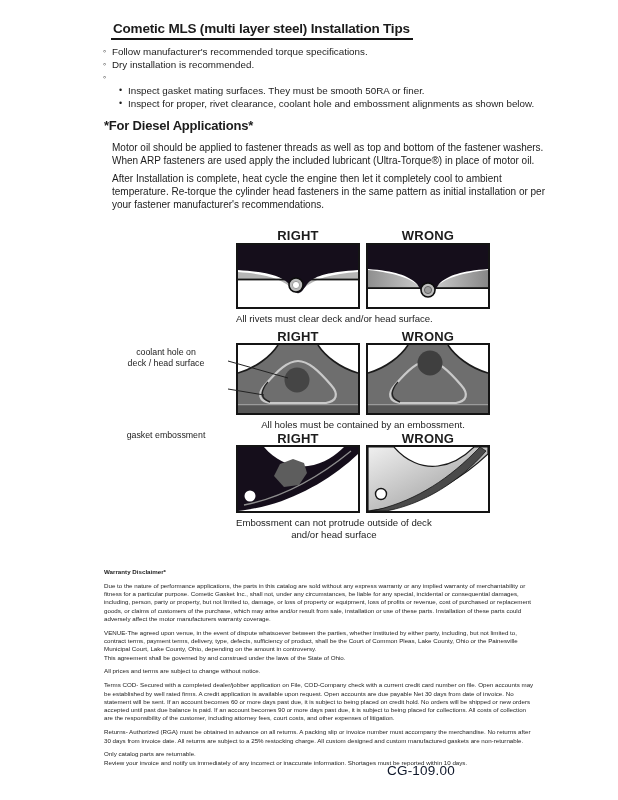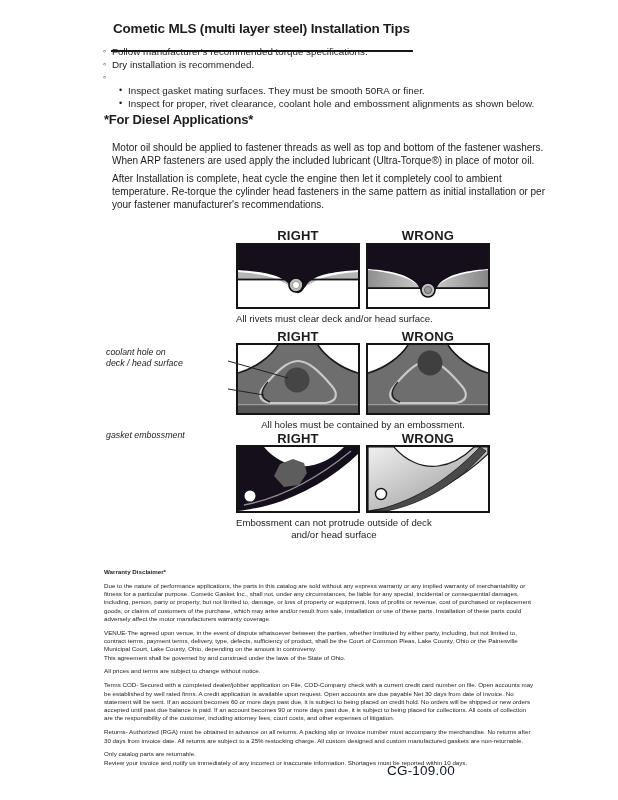--- a/index.html
+++ b/index.html
@@ -7,7 +7,7 @@
         font-family:"Liberation Sans","DejaVu Sans",sans-serif;color:#1c1c1c;}
   .abs{position:absolute;}
   .title{left:111px;top:21px;font-size:13.5px;font-weight:bold;letter-spacing:-0.2px;
-         border-bottom:2px solid #151515;padding:0 3px 14px 2px;white-space:nowrap;}
+         border-bottom:2px solid #151515;padding:0 3px 2px 2px;white-space:nowrap;}
   .bullets{left:103px;top:45px;font-size:9.8px;line-height:13px;}
   .b-row{display:flex;align-items:flex-start;}
   .b-row.sub{margin-left:16px;}

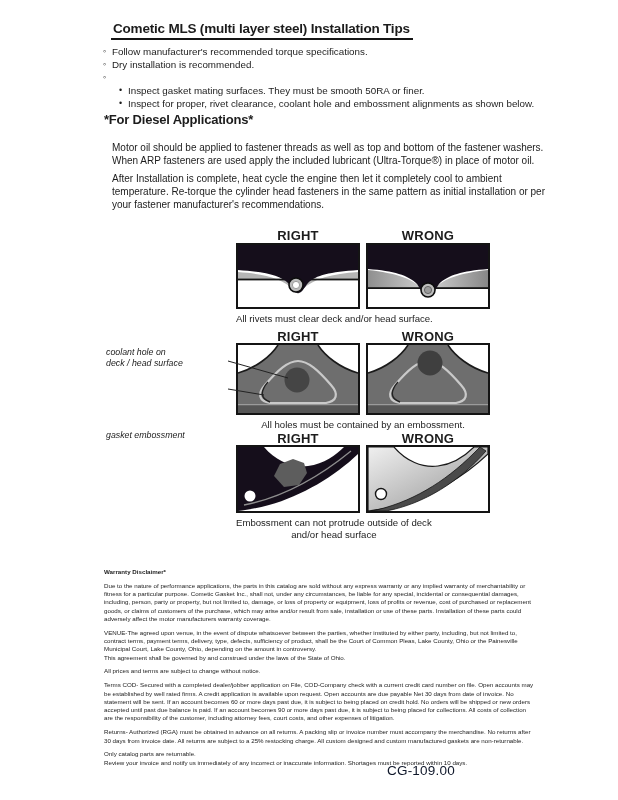--- a/index.html
+++ b/index.html
@@ -12,7 +12,7 @@
   .b-row{display:flex;align-items:flex-start;}
   .b-row.sub{margin-left:16px;}
   .b-marker{width:9px;flex:0 0 9px;font-size:9px;line-height:13px;}
-  .diesel-h{left:104px;top:112px;font-size:13px;font-weight:bold;letter-spacing:-0.2px;}
+  .diesel-h{left:104px;top:118px;font-size:13px;font-weight:bold;letter-spacing:-0.2px;}
   .body-p{left:108px;width:444px;font-size:10px;line-height:13px;margin:4px;}
   .p1{top:137px;} .p2{top:168px;} .p3{top:209px;}
   .dg-label{top:0;width:124px;text-align:center;font-size:13px;font-weight:bold;letter-spacing:0.2px;}

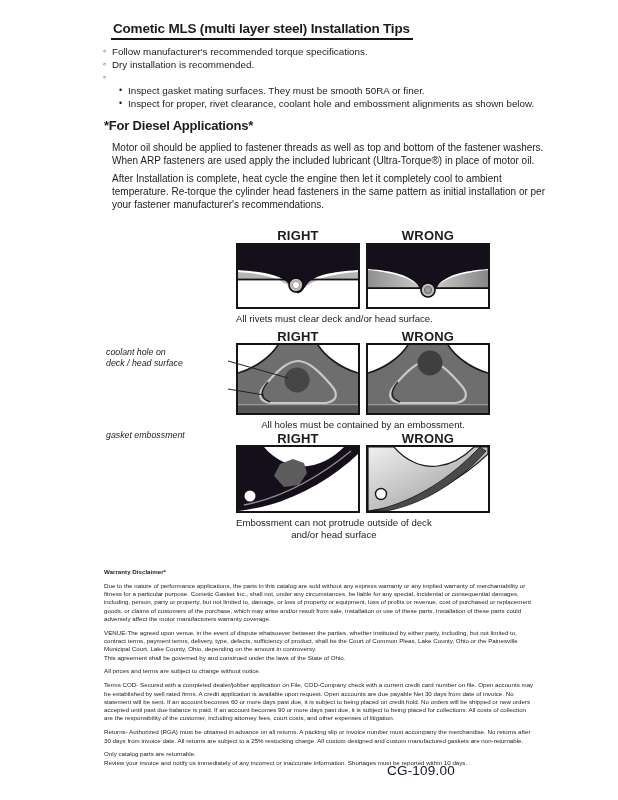--- a/index.html
+++ b/index.html
@@ -28,7 +28,7 @@
   .cap2{left:236px;top:419px;width:254px;text-align:center;}
   .cap3{left:236px;top:517px;text-align:center;}
   .pre{white-space:pre-line;}
-  .ann{width:120px;text-align:left;font-size:8.8px;line-height:10.5px;font-style:italic;}
+  .ann{width:120px;text-align:center;font-size:8.8px;line-height:10.5px;}
   .ann1{left:106px;top:347px;}
   .ann2{left:106px;top:384px;margin-top:46px;}
   .leader{left:226px;top:352px;z-index:5;pointer-events:none;}

